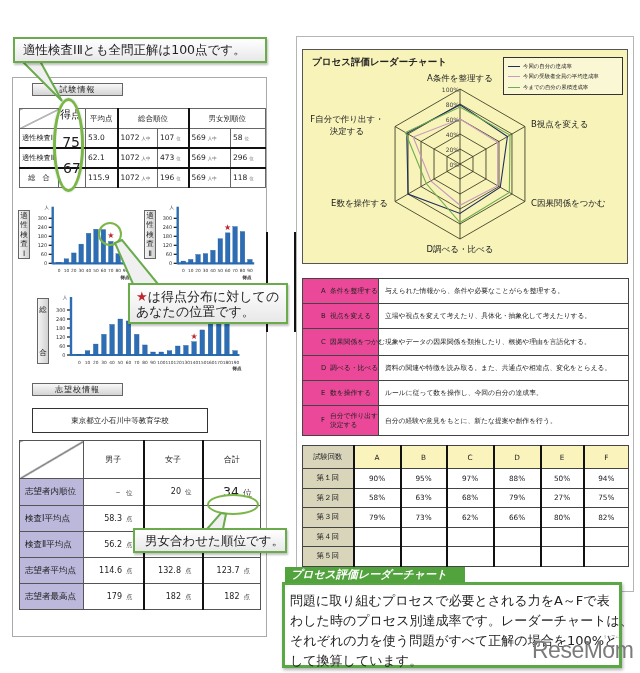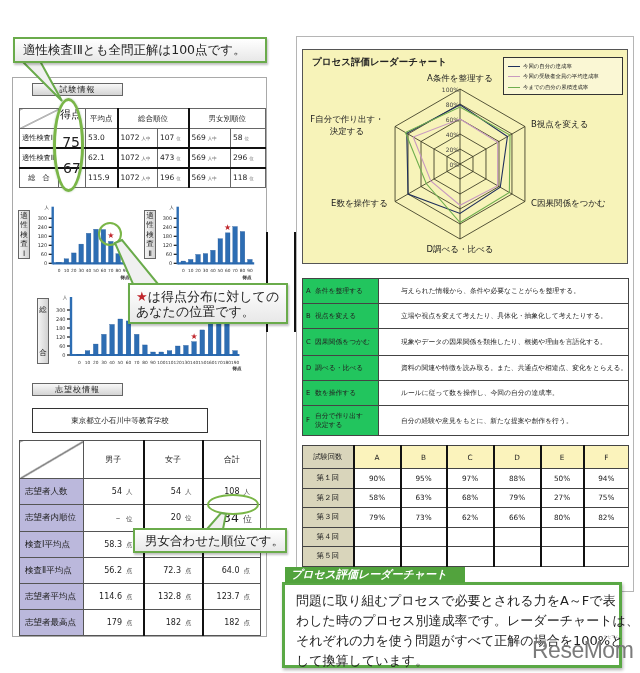--- a/index.html
+++ b/index.html
@@ -49,7 +49,7 @@
 
 .desc{left:302px;top:278px;width:326px}
 .desc td{border:1px solid #444;font-size:6.8px;white-space:nowrap;background:#fff;padding-left:22px}
-.desc td.dl{background:#22c55e;padding-left:3px;line-height:9px}
+.desc td.dl{background:#ec4899;padding-left:18px;line-height:9px}
 .desc .k{display:inline-block;width:9px}
 
 .scores{left:302px;top:445px;width:326px}

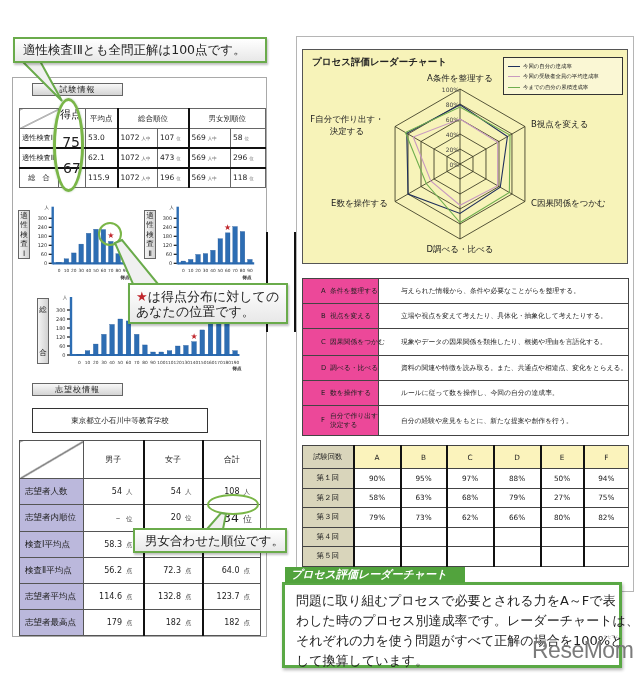--- a/index.html
+++ b/index.html
@@ -48,7 +48,7 @@
 .axis-label{font-size:8.5px;white-space:nowrap;color:#222}
 
 .desc{left:302px;top:278px;width:326px}
-.desc td{border:1px solid #444;font-size:6.8px;white-space:nowrap;background:#fff;padding-left:22px}
+.desc td{border:1px solid #444;font-size:6.8px;white-space:nowrap;background:#fff;padding-left:6px}
 .desc td.dl{background:#ec4899;padding-left:18px;line-height:9px}
 .desc .k{display:inline-block;width:9px}
 

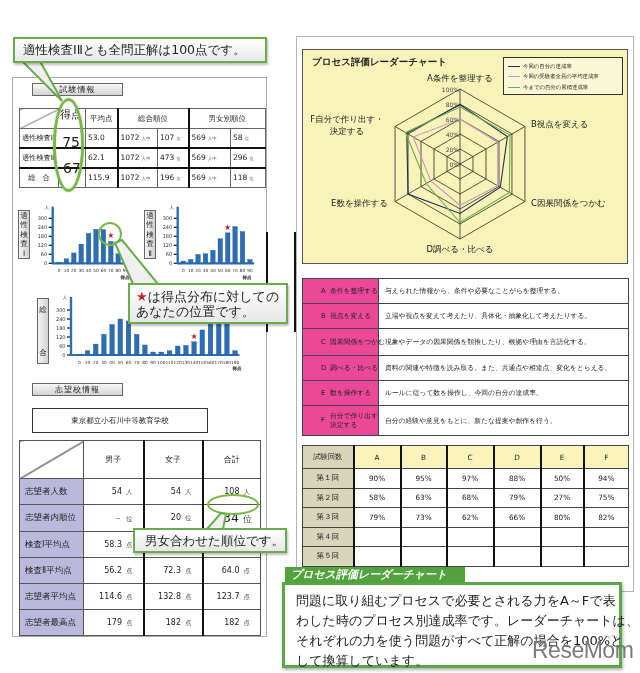--- a/index.html
+++ b/index.html
@@ -321,12 +321,6 @@
     <td class="hdr thickL">女子</td>
     <td class="hdr thickL">合計</td>
   </tr>
-  <tr style="height:26px">
-    <td class="lbl">志望者人数</td>
-    <td class="val"><span>54</span><span class="u2">人</span></td>
-    <td class="val thickL"><span>54</span><span class="u2">人</span></td>
-    <td class="val thickL"><span>108</span><span class="u2">人</span></td>
-  </tr>
   <tr style="height:27px">
     <td class="lbl">志望者内順位</td>
     <td class="val"><span>－</span><span class="u2">位</span></td>

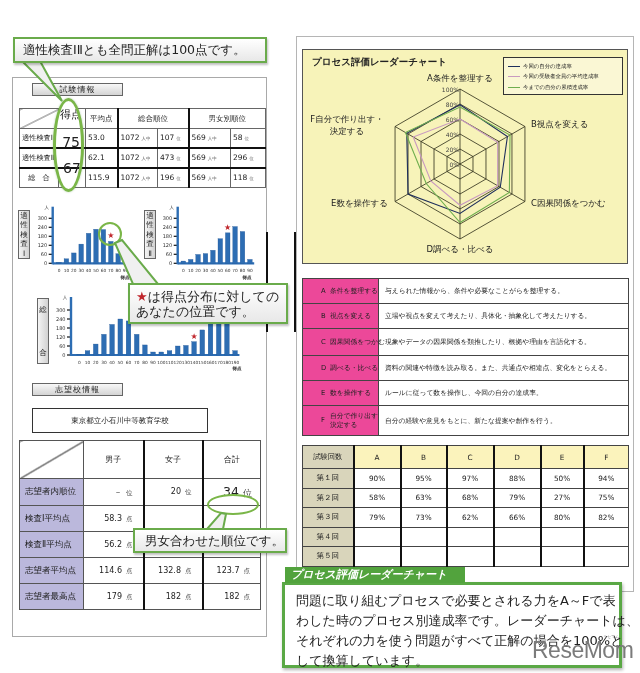--- a/index.html
+++ b/index.html
@@ -60,7 +60,7 @@
 .scores td.v{border-left:2px solid #111}
 
 .note-tab{left:285px;top:567px;width:180px;height:16px;background:#52a33d;color:#fff;font-size:11px;font-weight:bold;font-style:italic;line-height:16px;padding-left:6px;white-space:nowrap;z-index:7}
-.note-body{left:282px;top:582px;width:340px;height:86px;border:3px solid #5aa845;background:#fff;box-shadow:1px 2px 3px rgba(0,0,0,.3);padding:6px 0 0 11px;z-index:6}
+.note-body{left:282px;top:582px;width:340px;height:86px;border:3px solid #5aa845;background:#fff;box-shadow:1px 2px 3px rgba(0,0,0,.3);padding:6px 0 0 5px;z-index:6}
 .note-line{font-size:13px;line-height:20px;white-space:nowrap;color:#222}
 .wm{left:532px;top:637px;font-size:23px;font-weight:normal;color:#7b7b7b;letter-spacing:-0.5px;z-index:8;font-family:"Liberation Sans",sans-serif}
 .wm-ruby{left:603px;top:634px;font-size:4px;color:#888;z-index:8}

